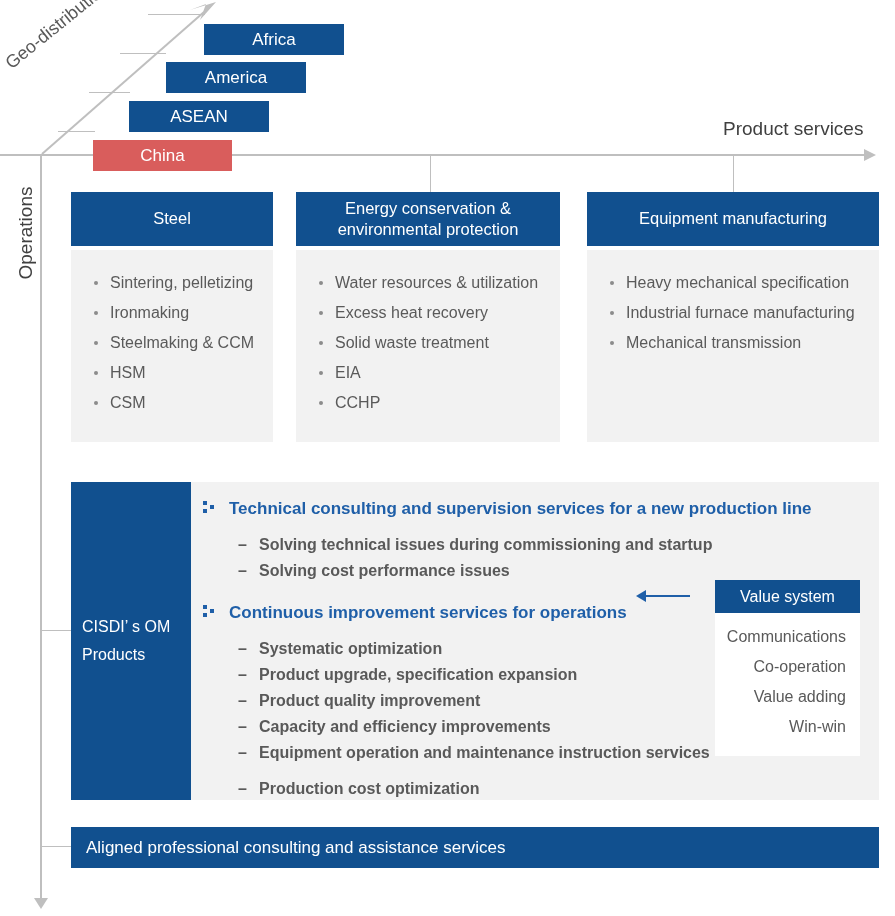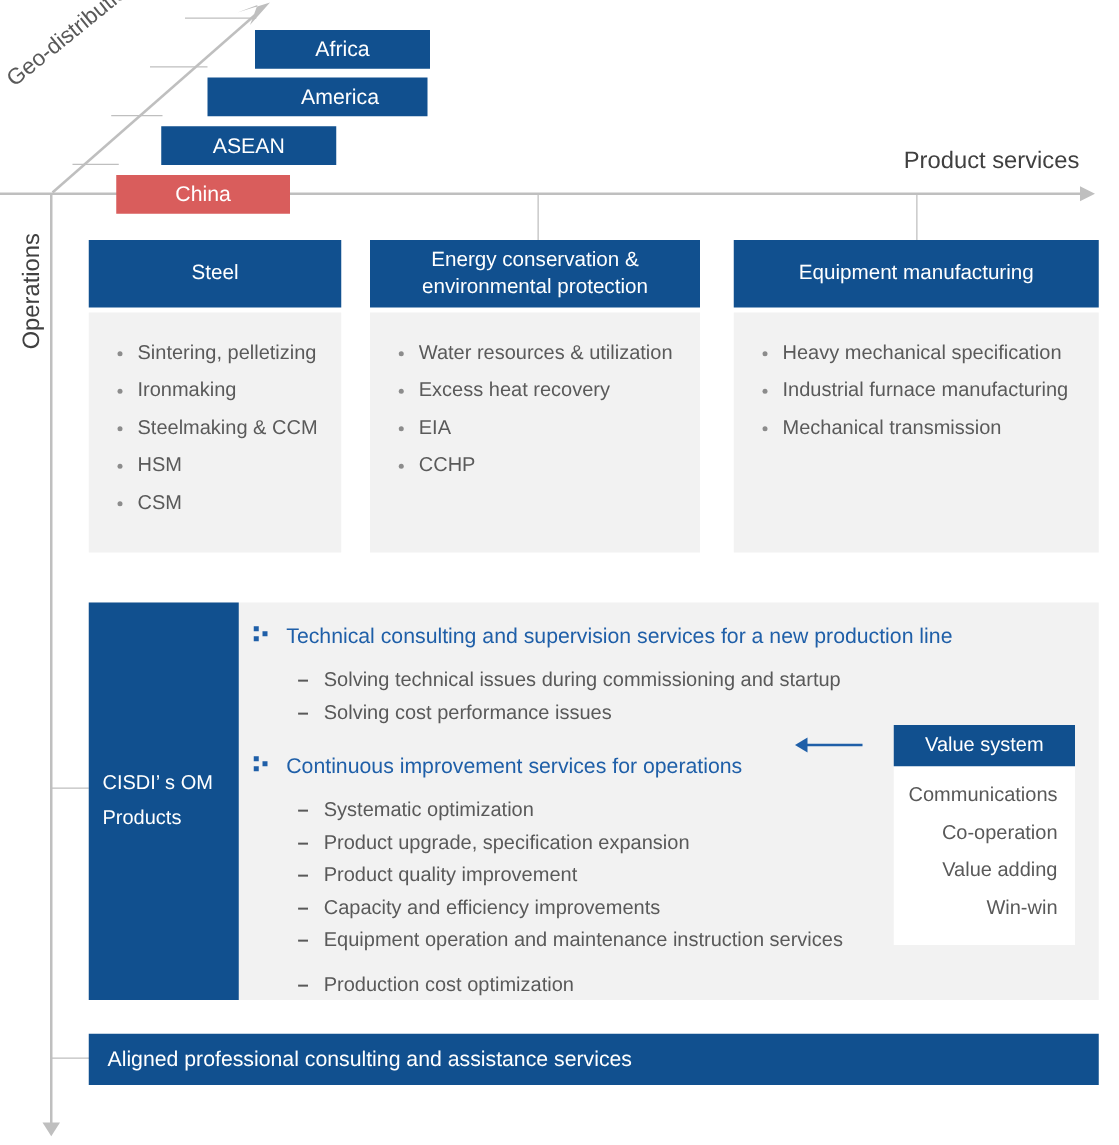--- a/index.html
+++ b/index.html
@@ -325,7 +325,7 @@
   <div class="geo-connector" style="left:58px;  top:131px; width:37px;"></div>
 
   <div class="geo-box" style="left:204px; top:0px;   width:140px;">Africa</div>
-  <div class="geo-box" style="left:166px; top:38px;  width:140px;padding-left:36px;">America</div>
+  <div class="geo-box" style="left:166px; top:38px;  width:140px;">America</div>
   <div class="geo-box" style="left:129px; top:77px;  width:140px;">ASEAN</div>
   <div class="geo-box red" style="left:93px; top:116px; width:139px;">China</div>
 

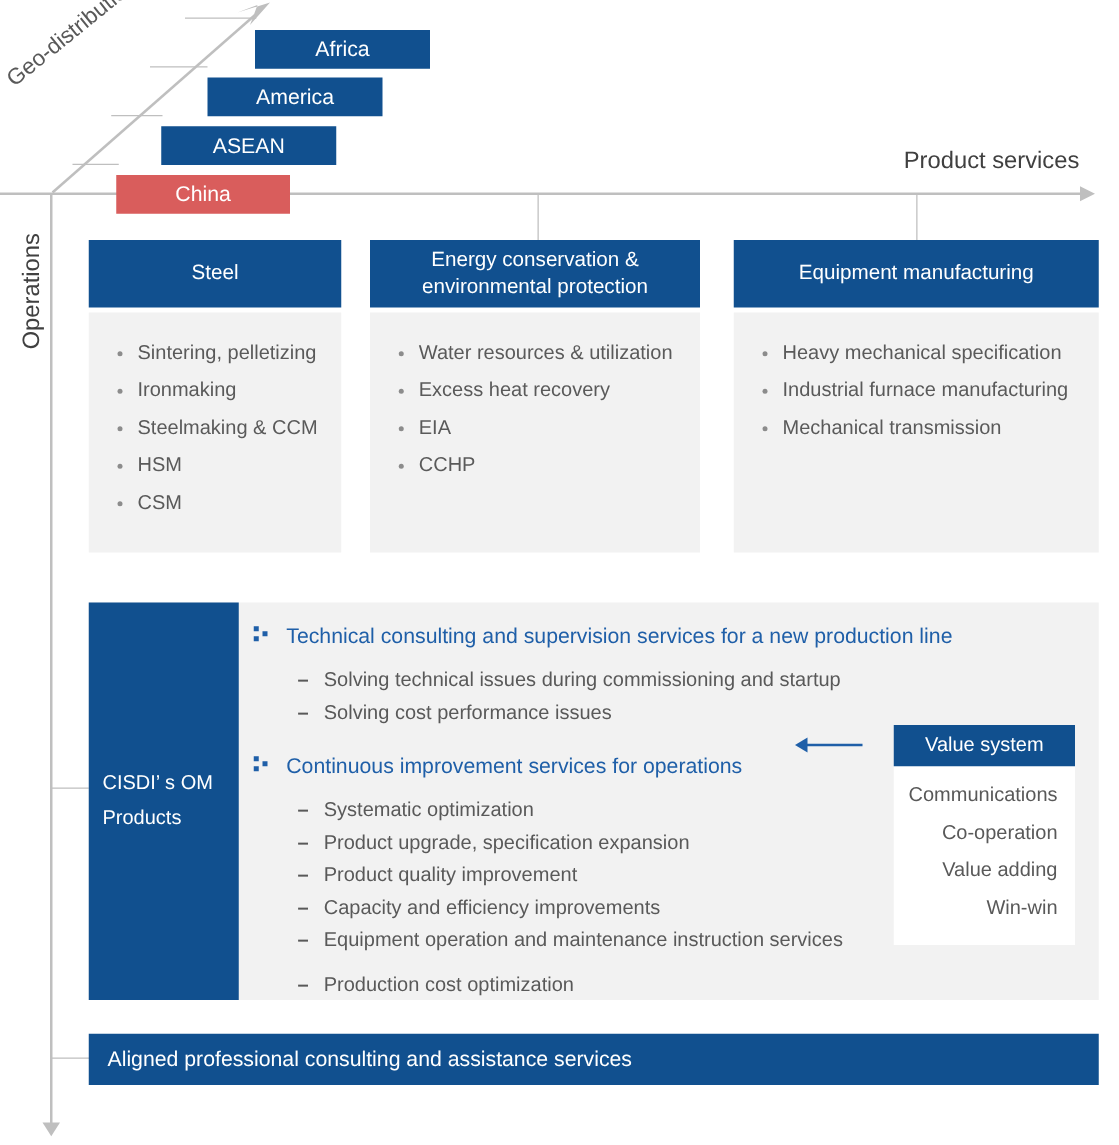--- a/index.html
+++ b/index.html
@@ -348,6 +348,7 @@
       <ul>
         <li>Water resources &amp; utilization</li>
         <li>Excess heat recovery</li>
+        <li>Solid waste treatment</li>
         <li>EIA</li>
         <li>CCHP</li>
       </ul>

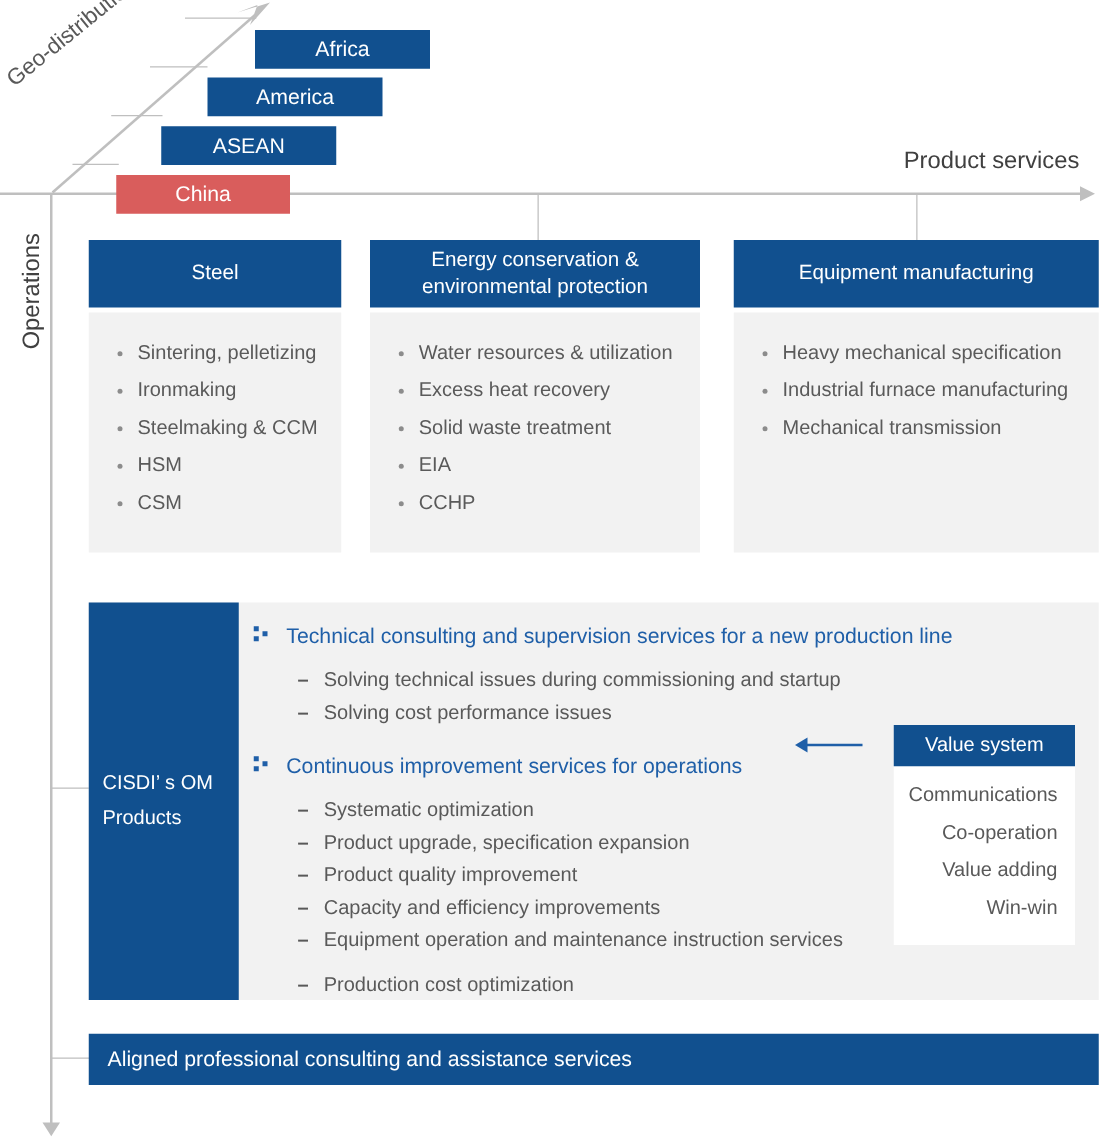--- a/index.html
+++ b/index.html
@@ -190,6 +190,7 @@
     left: 132px;
     top: 14px;
     right: 8px;
+    font-weight: bold;
   }
   .om-head {
     position: relative;

